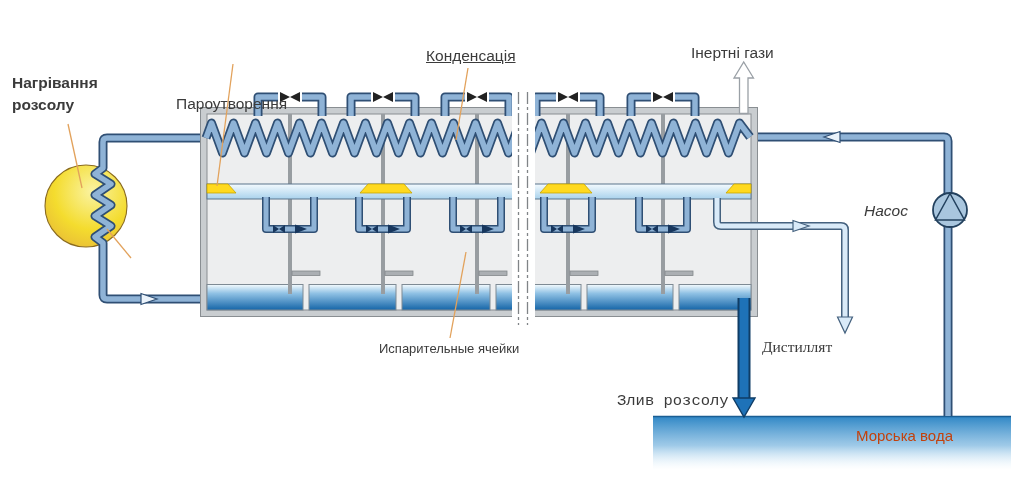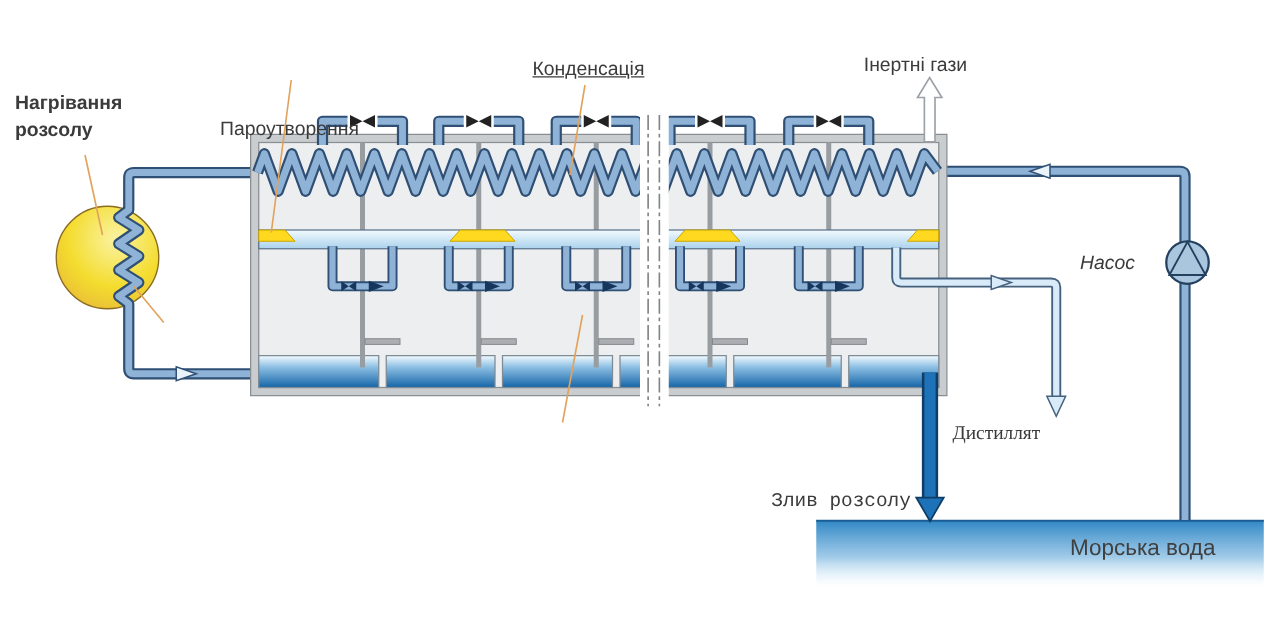--- a/index.html
+++ b/index.html
@@ -191,6 +191,7 @@
   <div class="lbl" id="lbl-condensation">Конденсація</div>
   <div class="lbl" id="lbl-inert-gases">Інертні гази</div>
   <div class="lbl" id="lbl-pump">Насос</div>
+  <div class="lbl" id="lbl-evap-cells">Испарительные ячейки</div>
   <div class="lbl" id="lbl-distillate">Дистиллят</div>
   <div class="lbl" id="lbl-brine-discharge">Злив розсолу</div>
   <div class="lbl" id="lbl-sea-water">Морська вода</div>

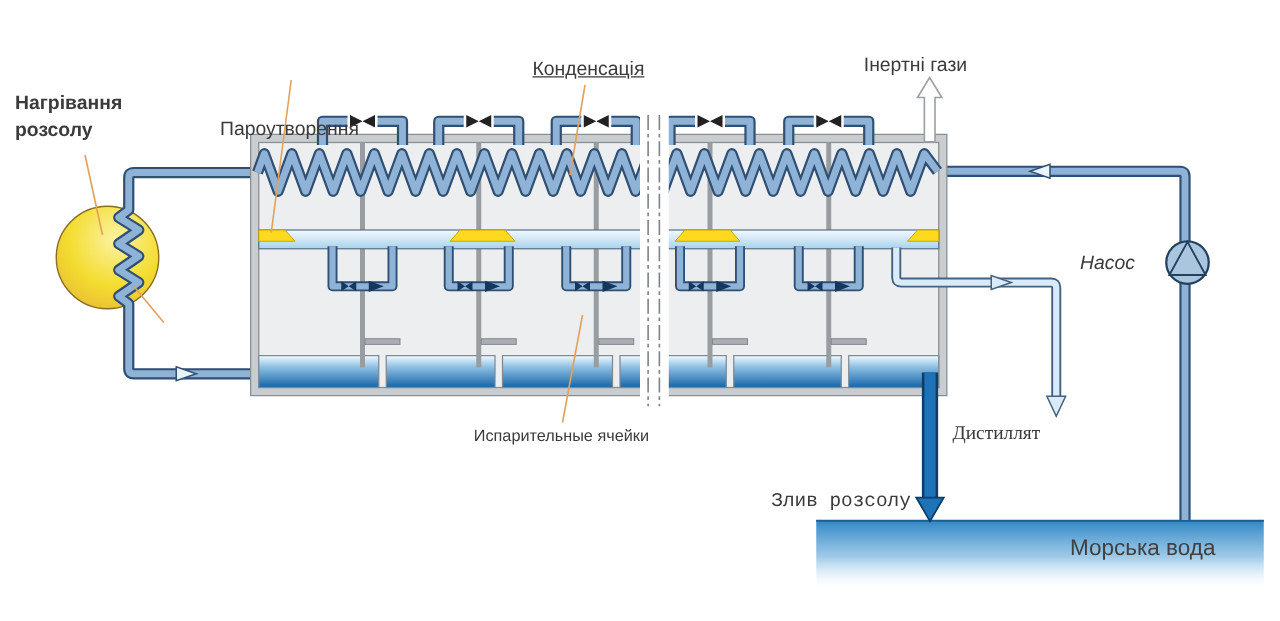--- a/index.html
+++ b/index.html
@@ -17,7 +17,7 @@
   #lbl-evap-cells{left:379px;top:340px;font-size:13px;}
   #lbl-distillate{left:762px;top:336px;font-family:Liberation Serif, serif;}
   #lbl-brine-discharge{left:617px;top:390px;font-family:Liberation Mono, monospace;}
-  #lbl-sea-water{left:856px;top:425px;font-size:18px;color:#404040;}
+  #lbl-sea-water{left:856px;top:425px;font-size:15px;color:#c2410c;}
   .pD{fill:none;stroke:#2F4F74;stroke-linejoin:round;stroke-linecap:butt;}
   .pL{fill:none;stroke:#8FB3D6;stroke-linejoin:round;stroke-linecap:butt;}
   .lpD{fill:none;stroke:#44617E;stroke-linejoin:round;}

